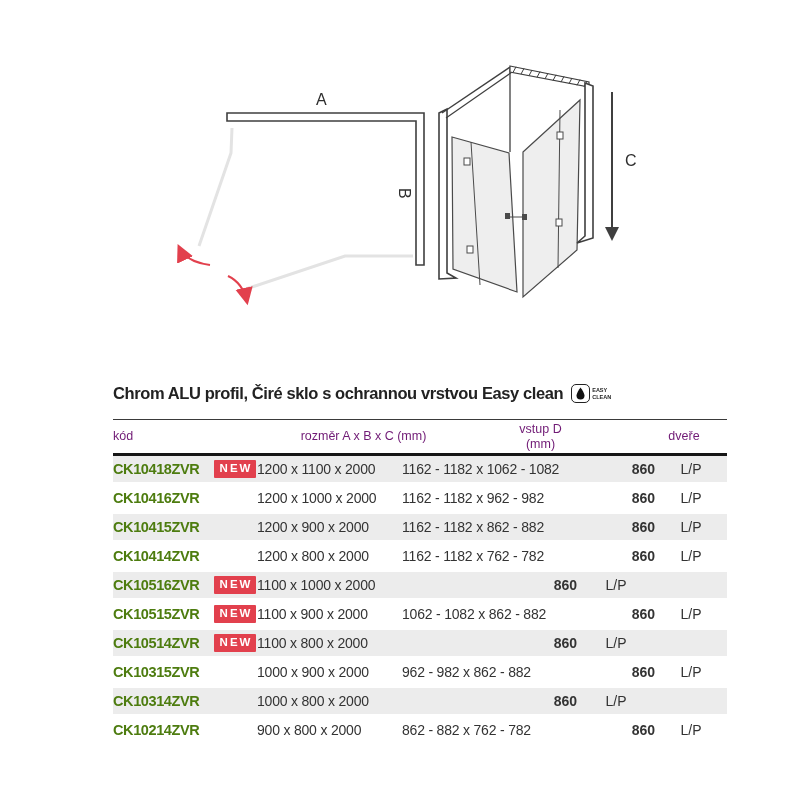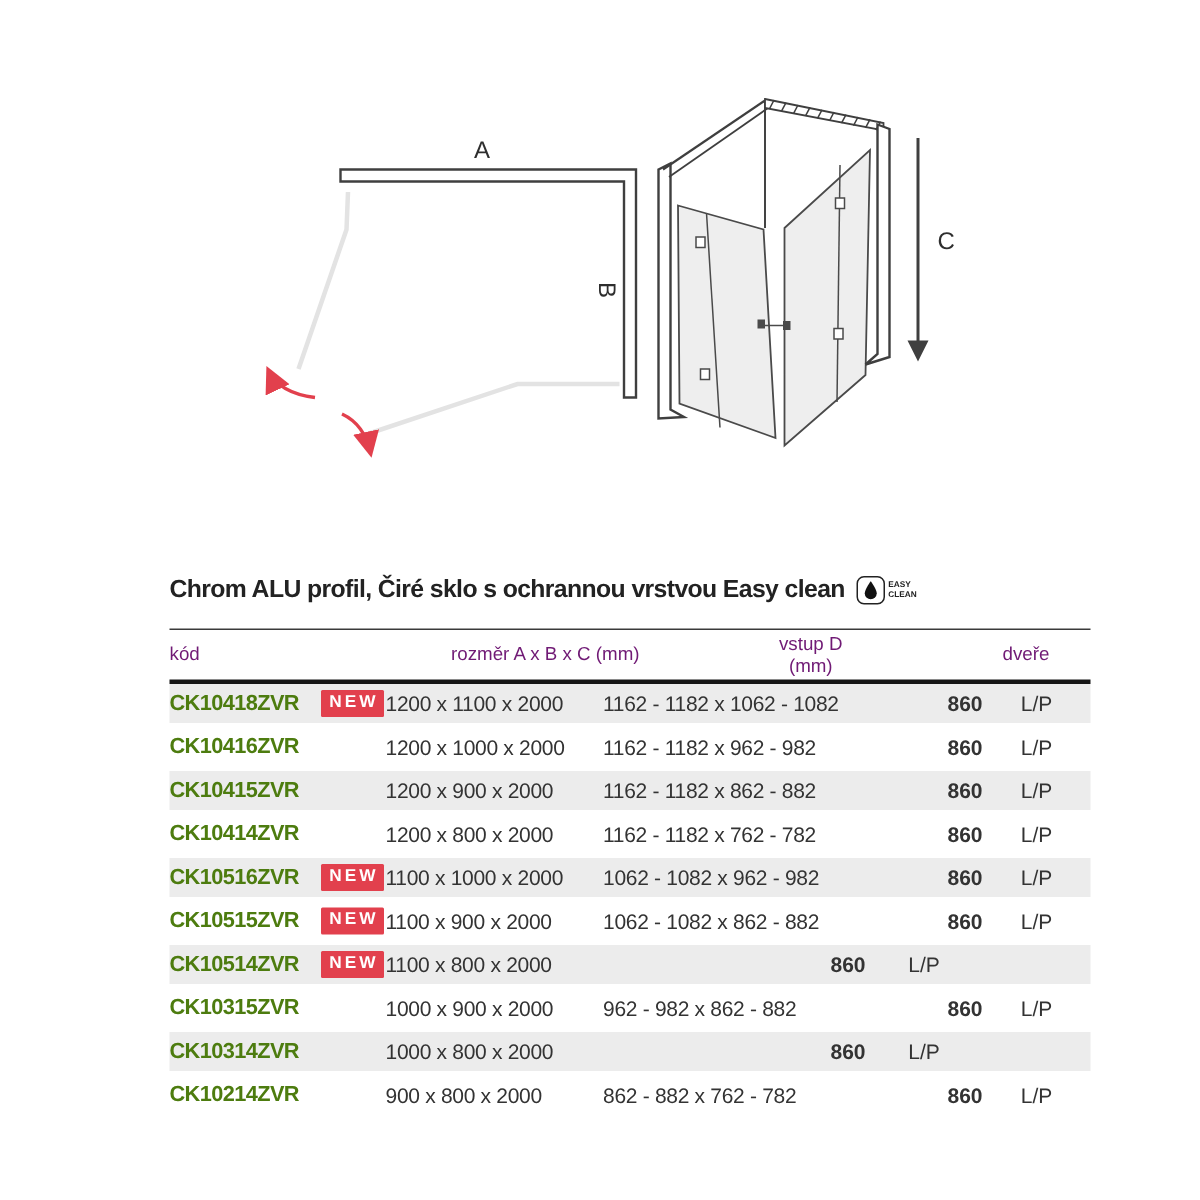--- a/index.html
+++ b/index.html
@@ -198,7 +198,6 @@
       <span class="new-badge">NEW</span>
     </div>
     <div class="c-mid">1100 x 1000 x 2000</div>
-    <div class="c-mid">1062 - 1082 x 962 - 982</div>
     <div class="c-vstup">860</div>
     <div class="c-dvere">L/P</div>
   </div>

